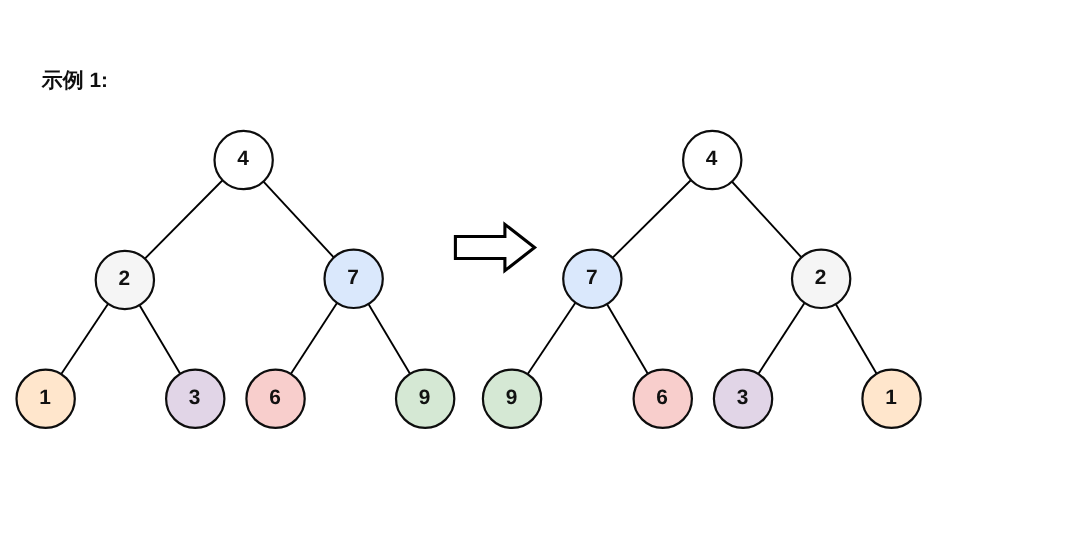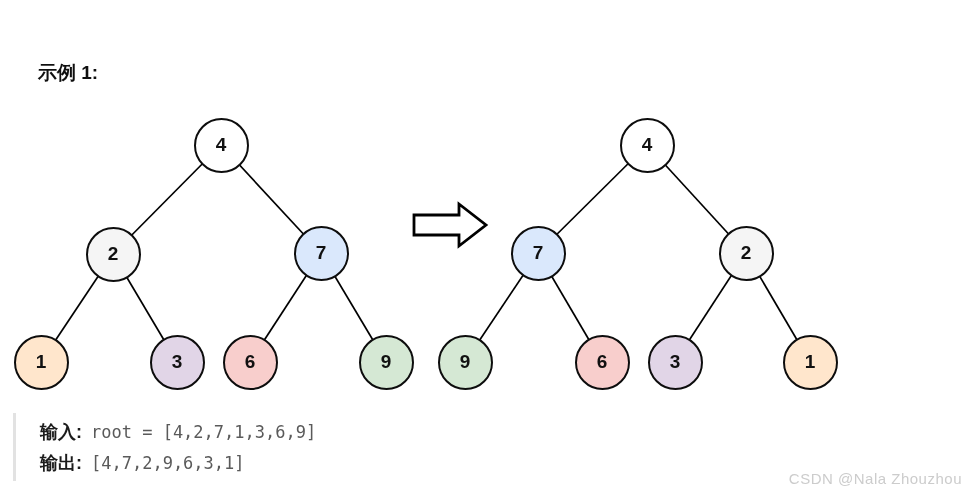--- a/index.html
+++ b/index.html
@@ -125,14 +125,6 @@
       <div class="node" style="left: 782.5px; top: 334.5px; background: rgb(255, 230, 204); border-color: rgb(13, 13, 13); color: rgb(17, 17, 17);">1</div>
     </div>
 
-  <div class="io-block">
-    <div class="io-line">
-      <span class="io-label">输入:</span><span class="io-value">root = [4,2,7,1,3,6,9]</span>
-    </div>
-    <div class="io-line">
-      <span class="io-label">输出:</span><span class="io-value">[4,7,2,9,6,3,1]</span>
-    </div>
-  </div>
 
   <div class="watermark">CSDN @Nala Zhouzhou</div>
 

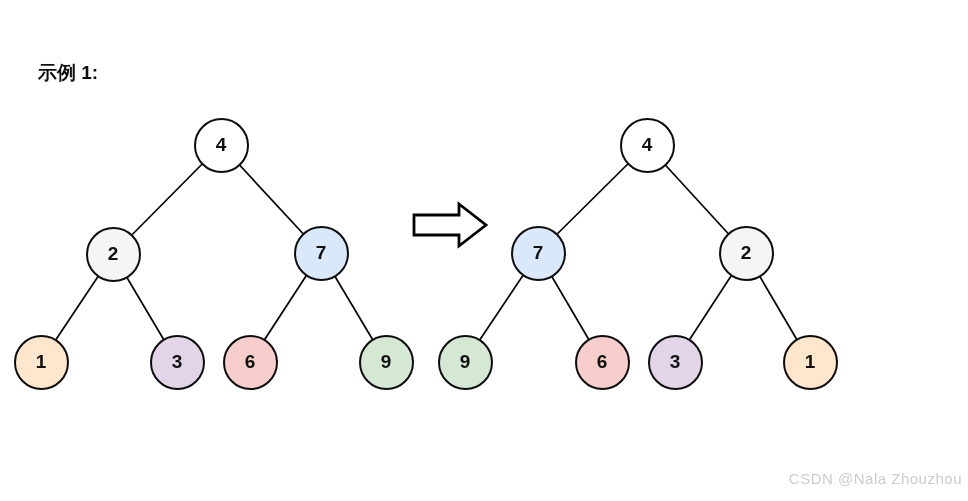--- a/index.html
+++ b/index.html
@@ -126,7 +126,6 @@
     </div>
 
 
-  <div class="watermark">CSDN @Nala Zhouzhou</div>
 
 </div>
 

